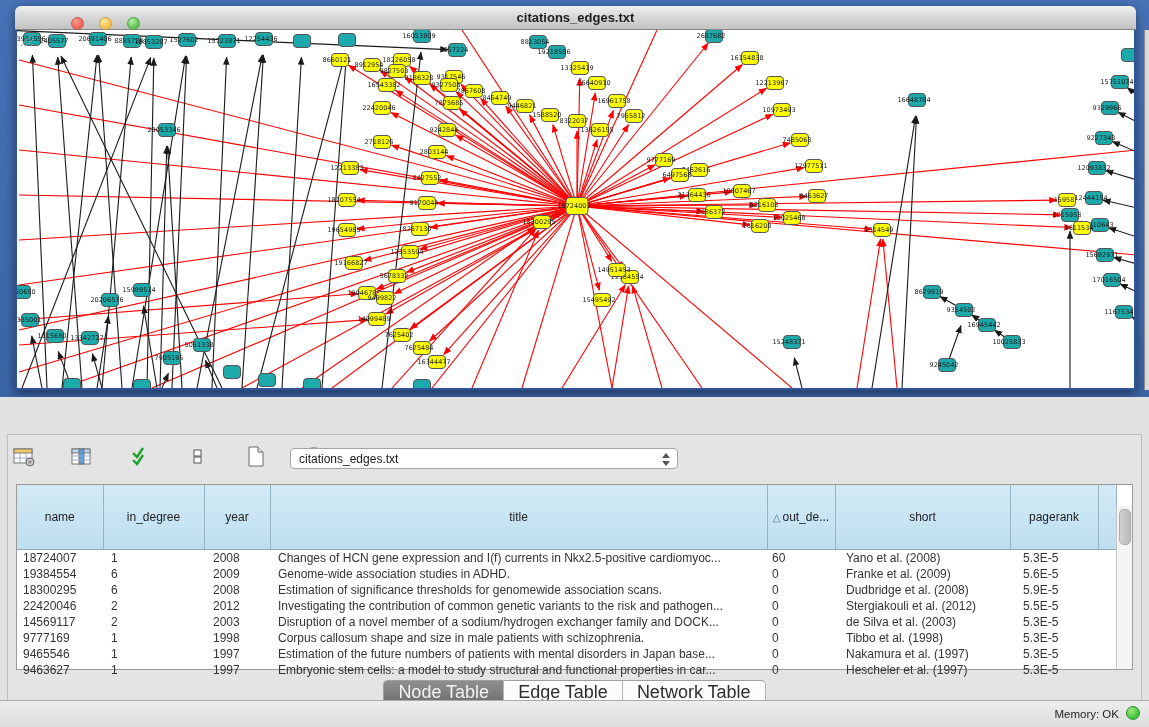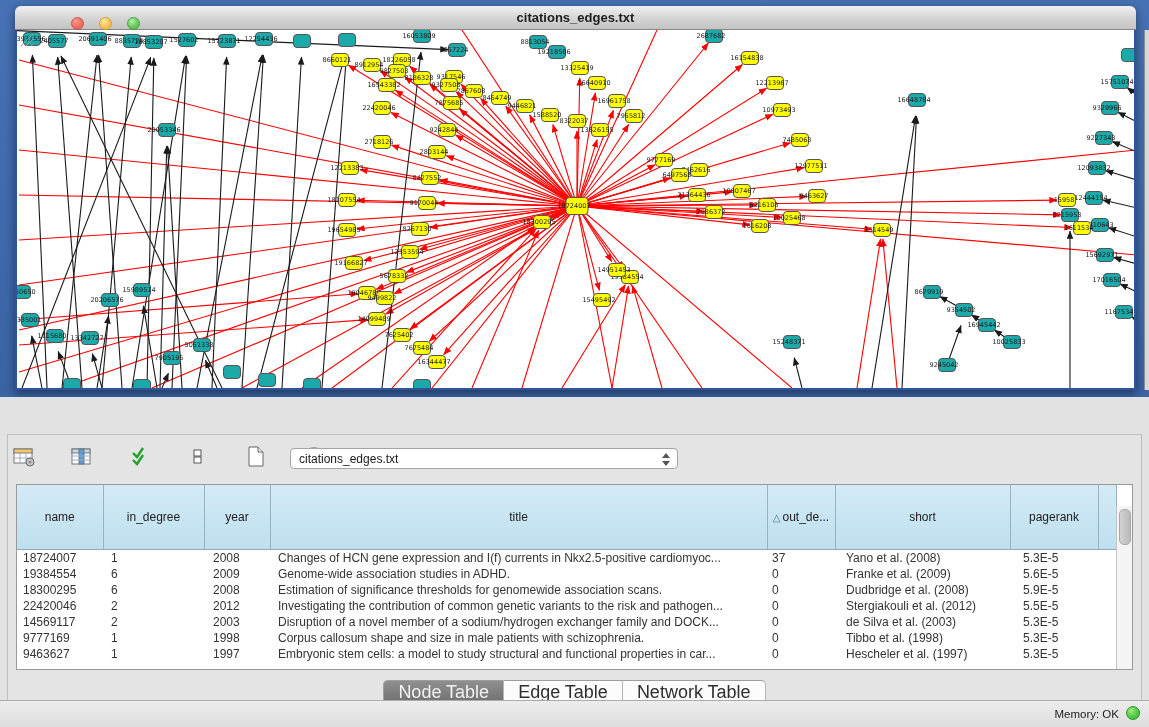--- a/index.html
+++ b/index.html
@@ -765,7 +765,7 @@
               <td>1</td>
               <td>2008</td>
               <td>Changes of HCN gene expression and I(f) currents in Nkx2.5-positive cardiomyoc...</td>
-              <td>37</td>
+              <td>60</td>
               <td>Yano et al. (2008)</td>
               <td>5.3E-5</td>
               <td></td>

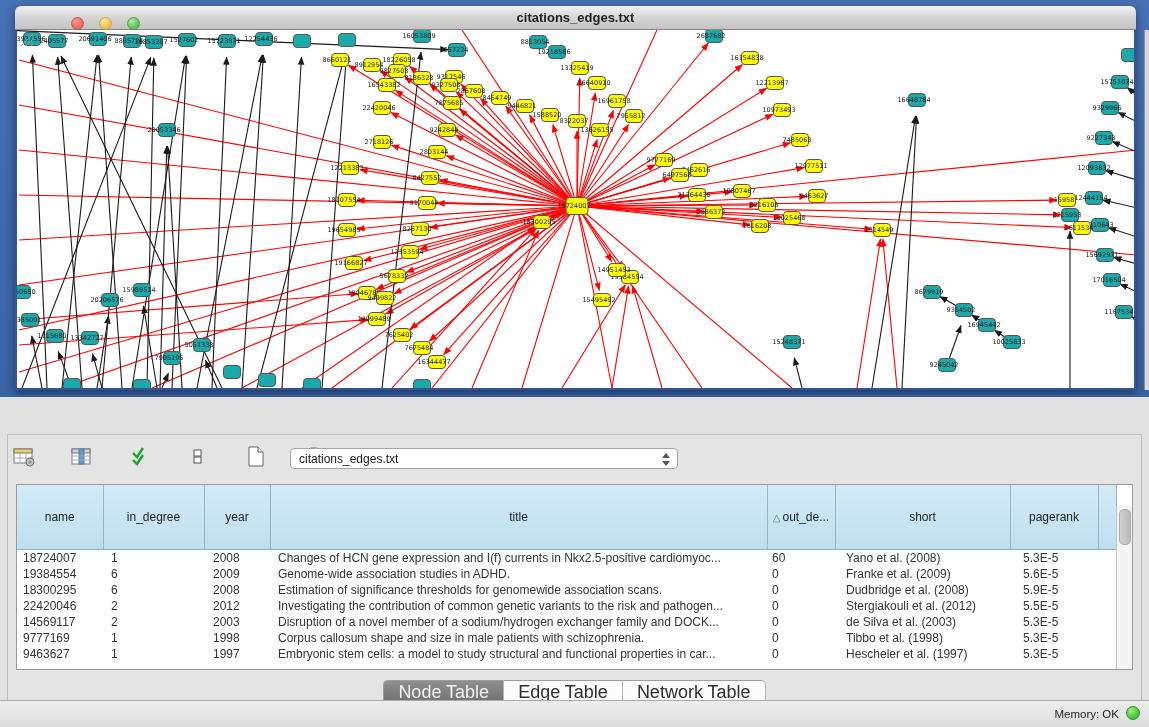--- a/index.html
+++ b/index.html
@@ -821,6 +821,16 @@
               <td></td>
             </tr>
             <tr>
+              <td>9465546</td>
+              <td>1</td>
+              <td>1997</td>
+              <td>Estimation of the future numbers of patients with mental disorders in Japan base...</td>
+              <td>0</td>
+              <td>Nakamura et al. (1997)</td>
+              <td>5.3E-5</td>
+              <td></td>
+            </tr>
+            <tr>
               <td>9463627</td>
               <td>1</td>
               <td>1997</td>

